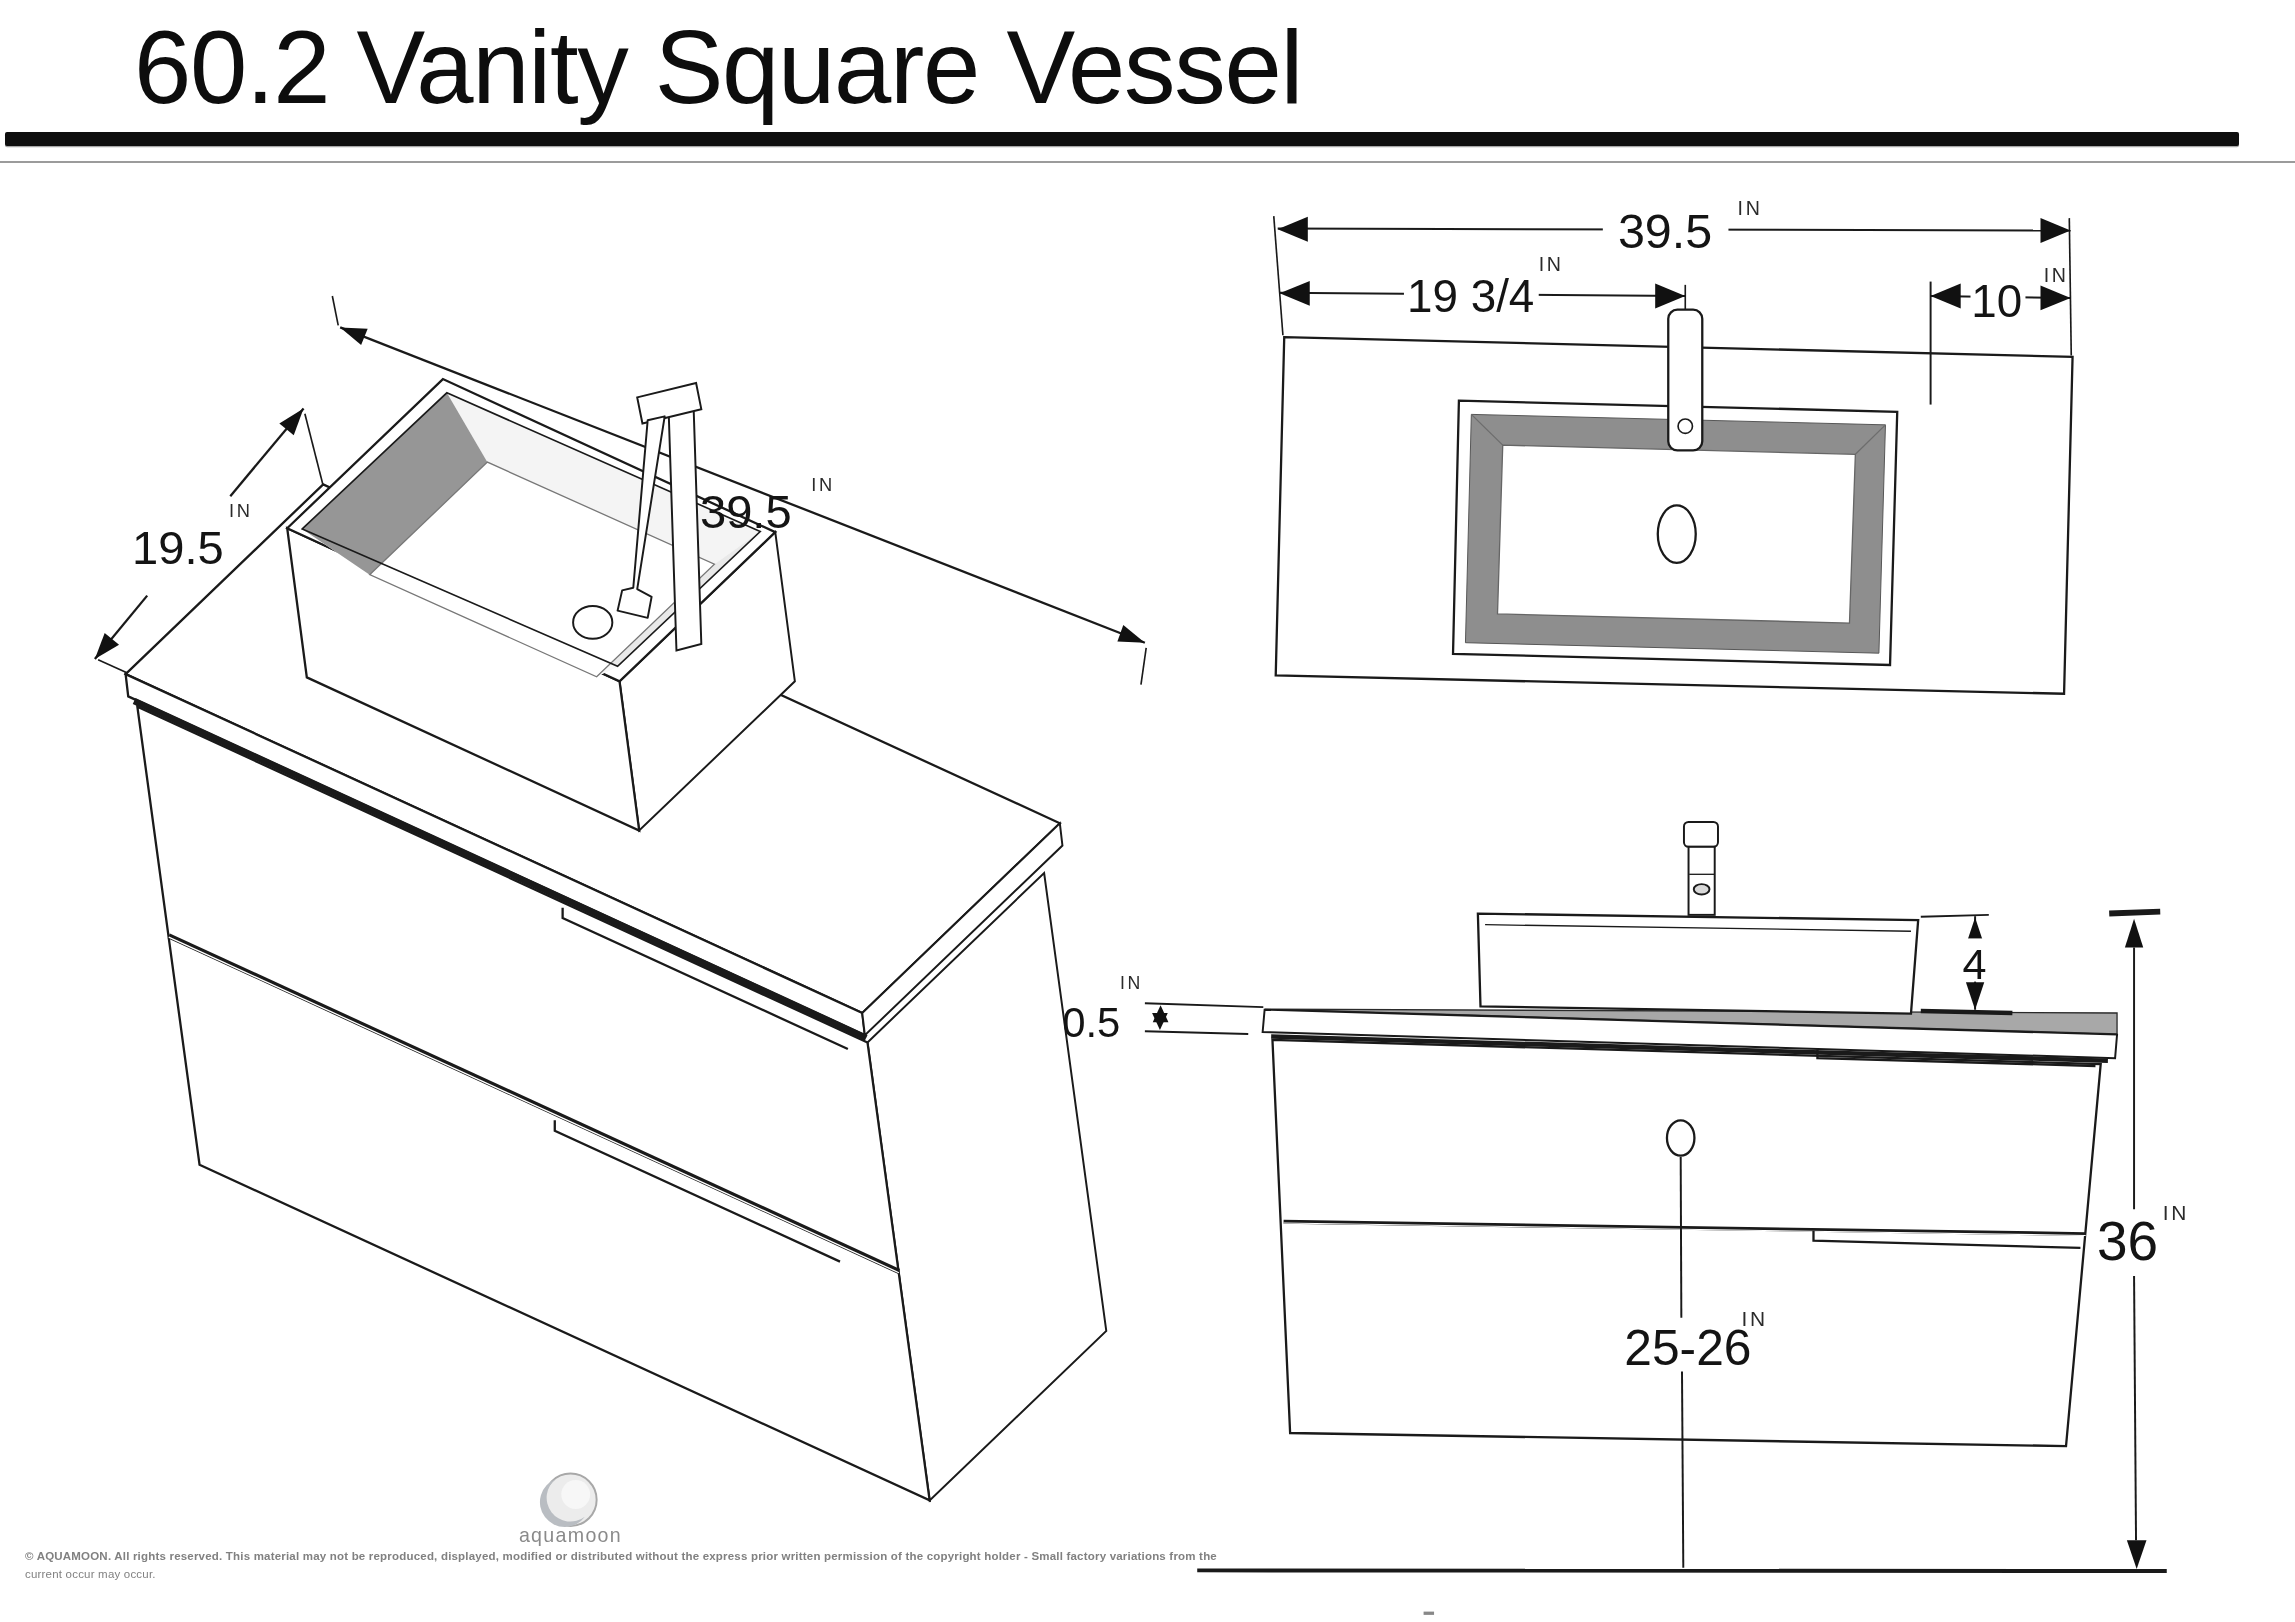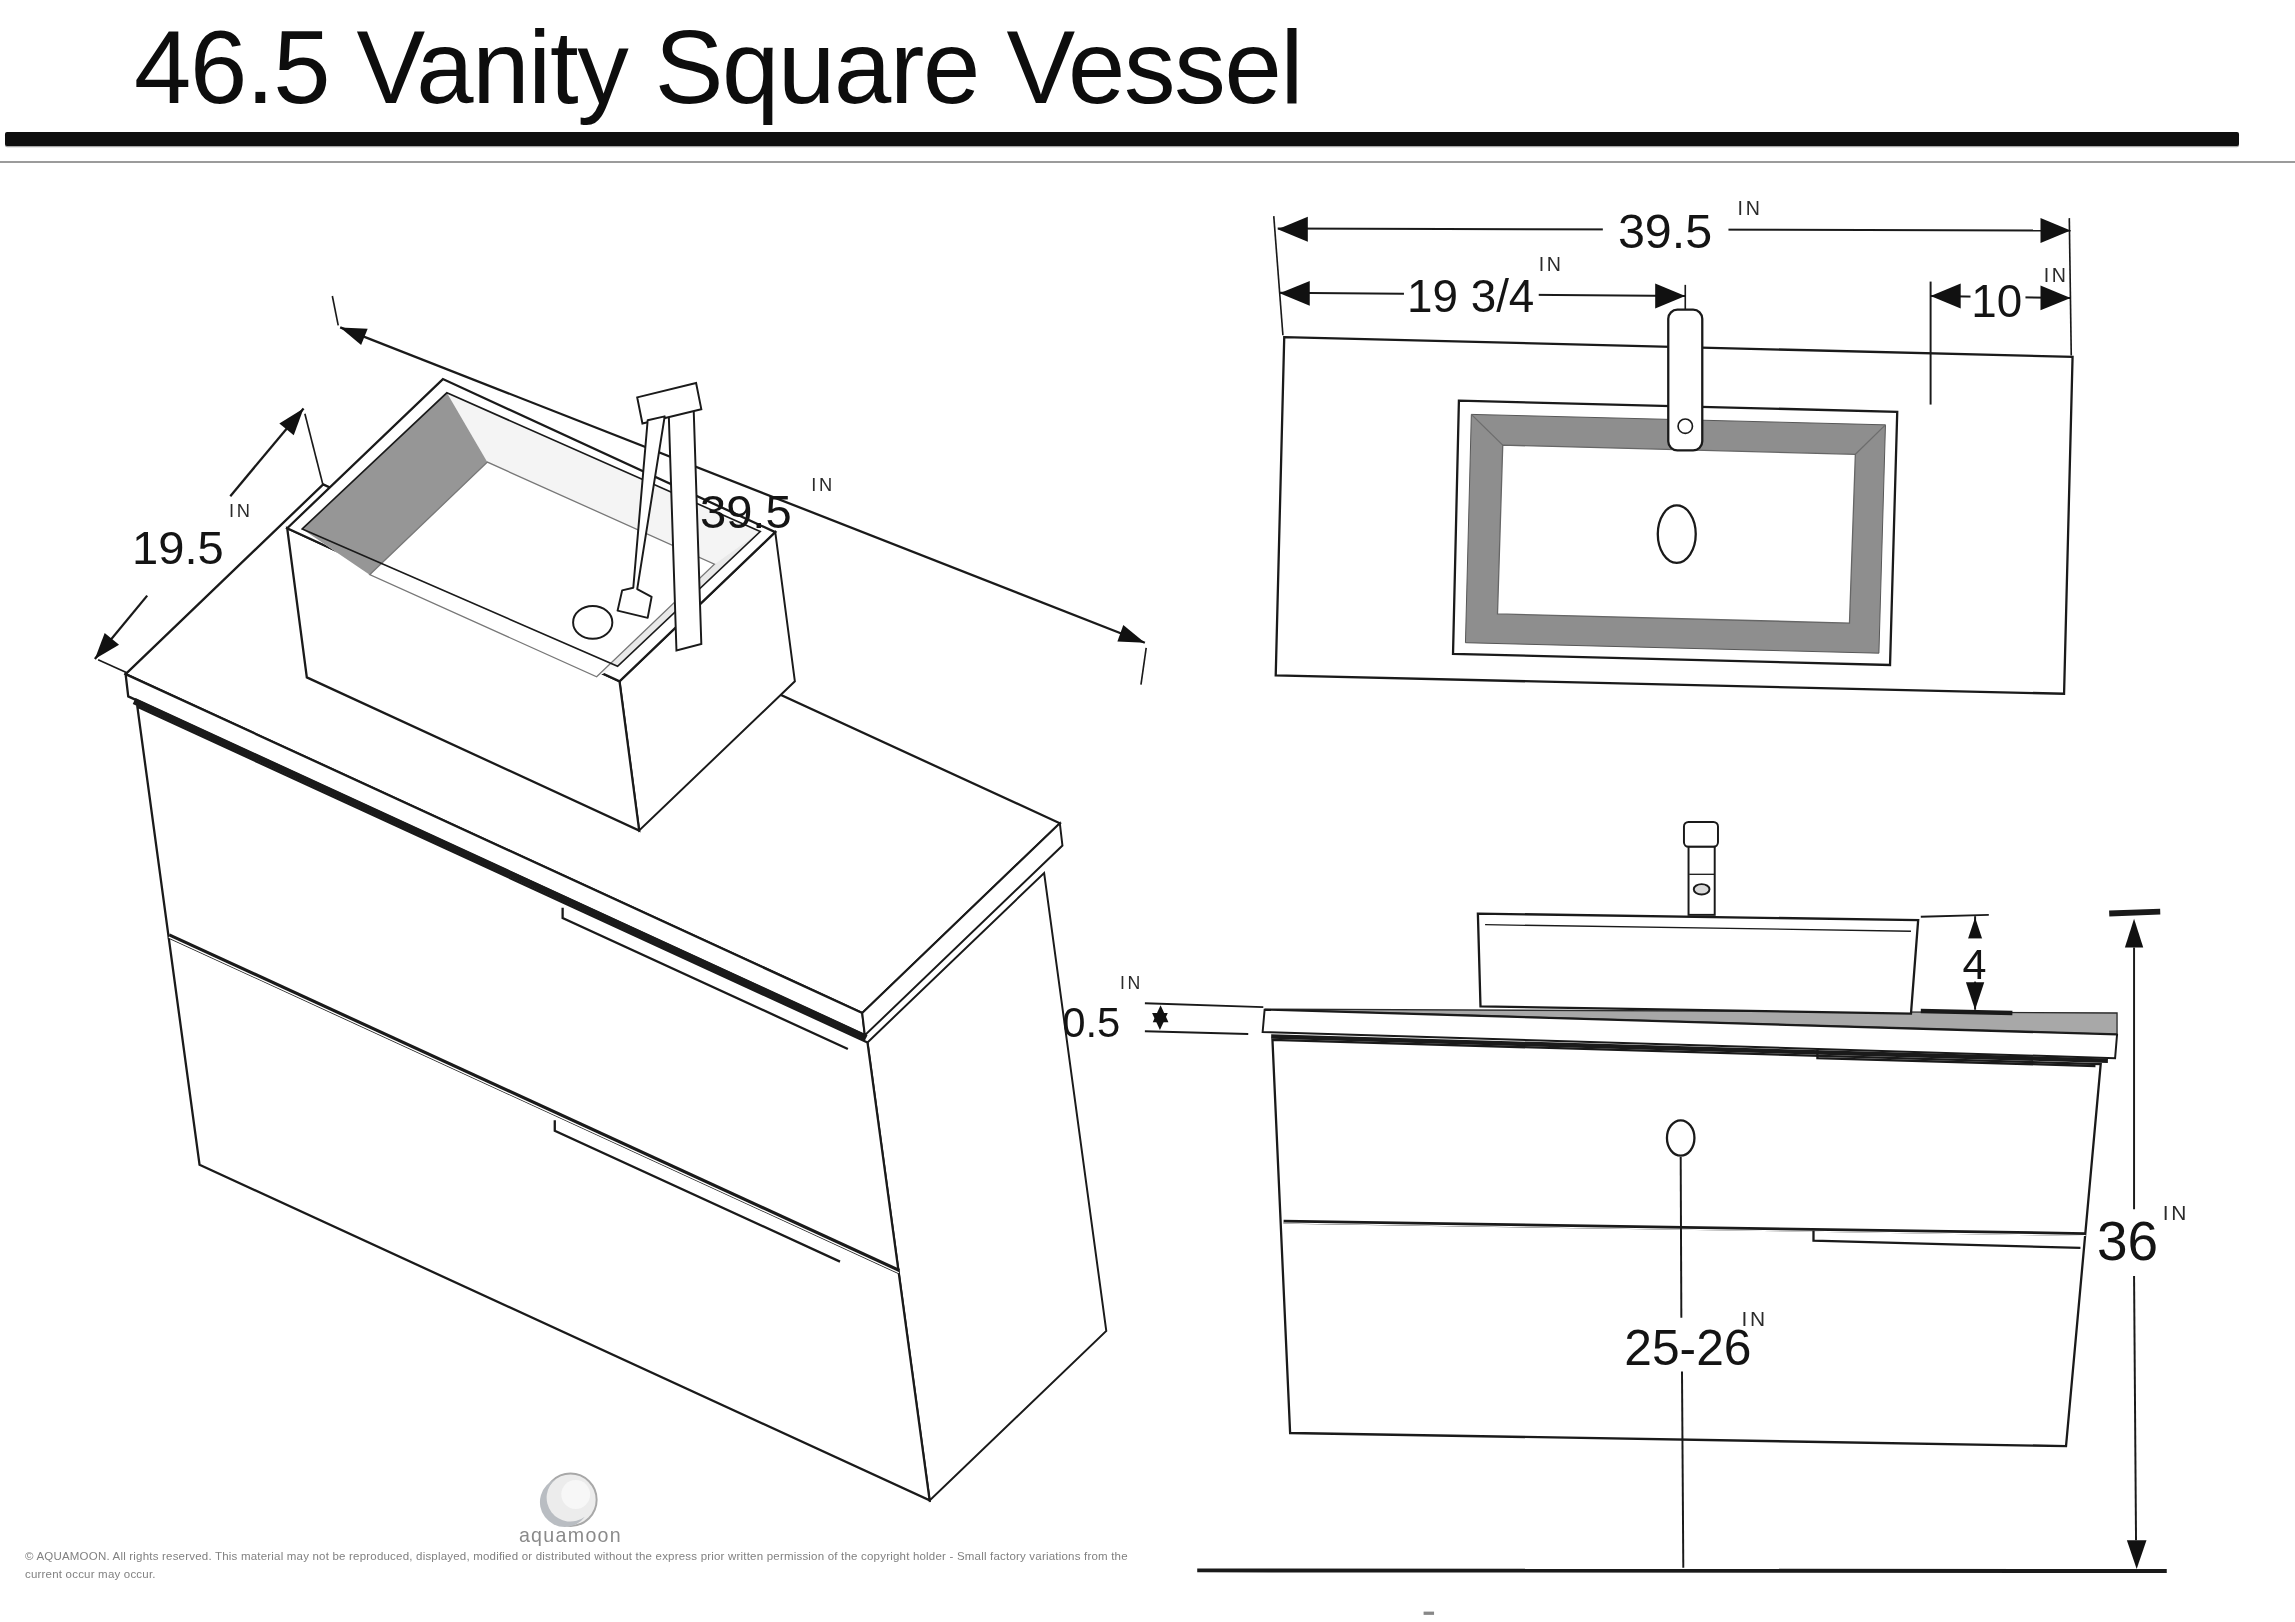--- a/index.html
+++ b/index.html
@@ -38,7 +38,7 @@
 
 
 
-<div class="page-title">46.5 Vanity Square Vessel</div>
+<div class="page-title">60.2 Vanity Square Vessel</div>
 <div class="title-rule"></div>
 <div class="title-rule-2"></div>
 

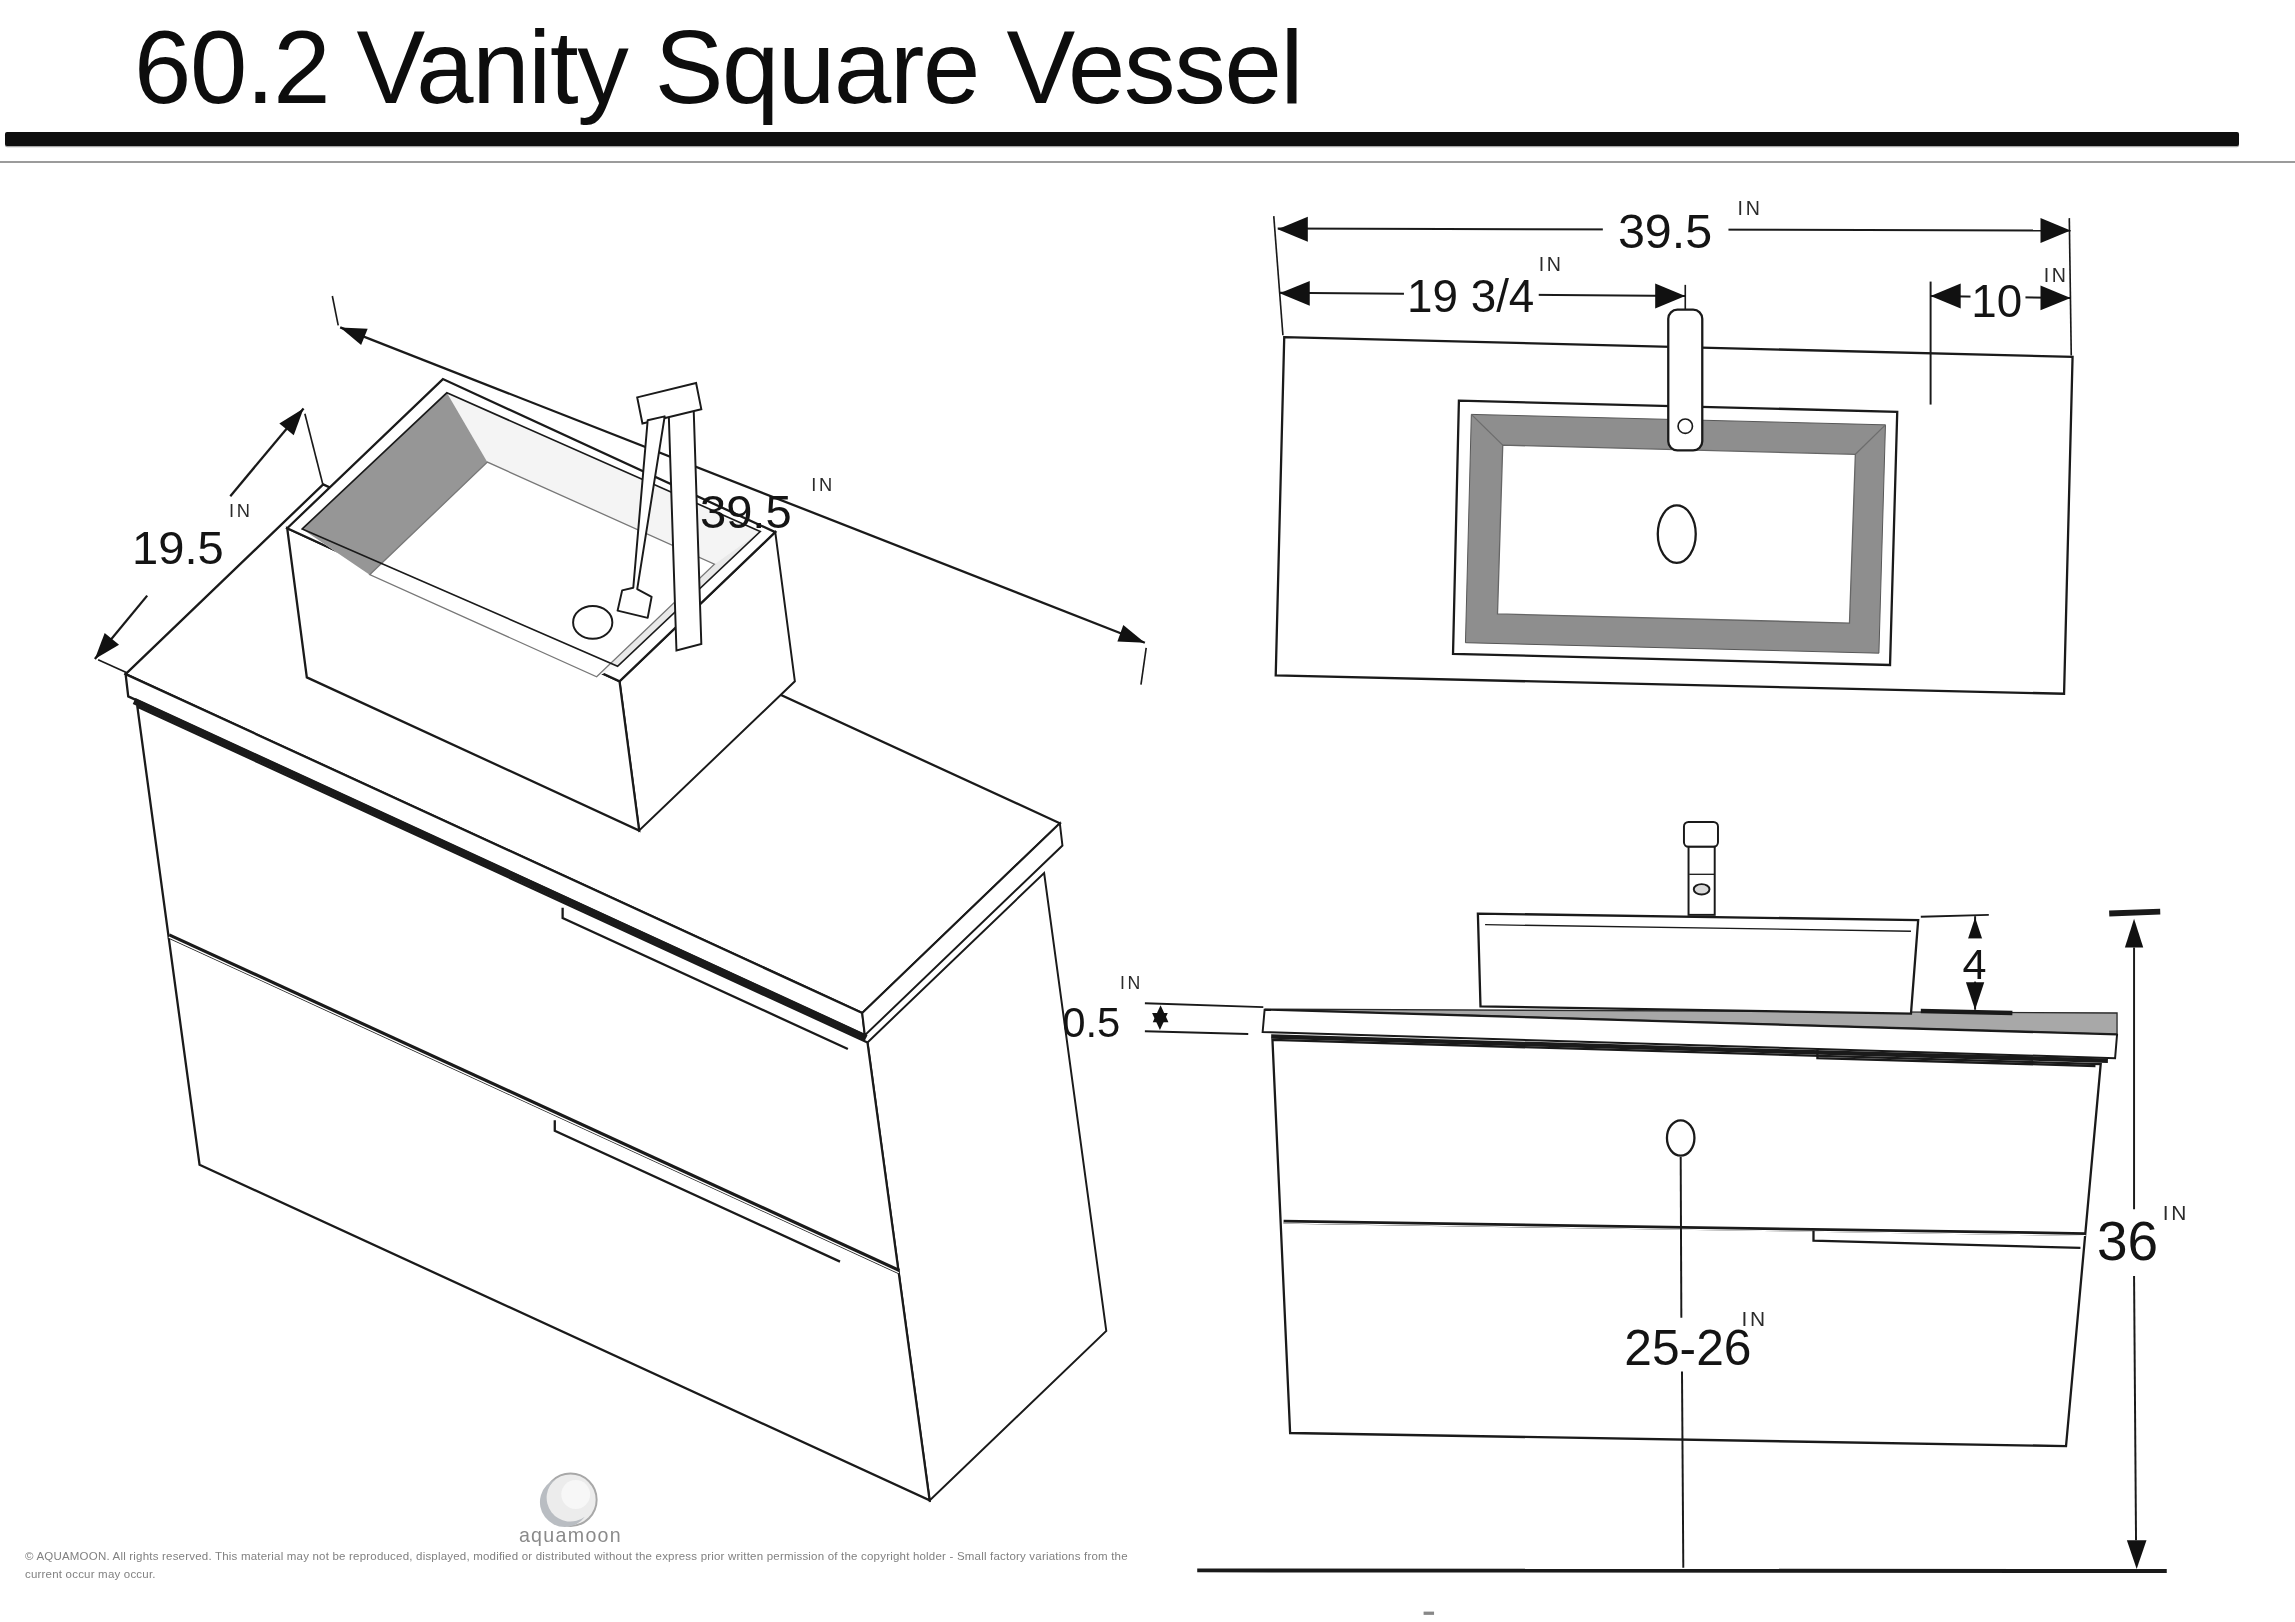--- a/index.html
+++ b/index.html
@@ -23,7 +23,7 @@
     position:absolute;left:25px;color:#818181;
     font-size:11.5px;letter-spacing:0.2px;white-space:nowrap;
   }
-  .cr1{top:1550px;}
+  .cr1{top:1550px;font-weight:bold;}
   .cr2{top:1568px;}
   svg text{font-family:"Liberation Sans",sans-serif;fill:#141414;}
   .dim{font-size:72px;}

